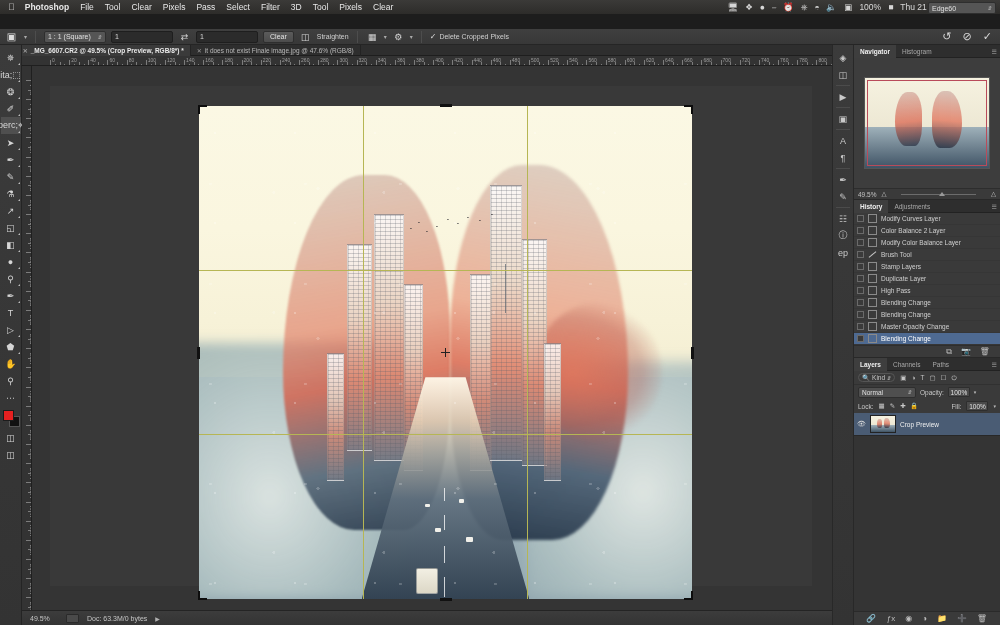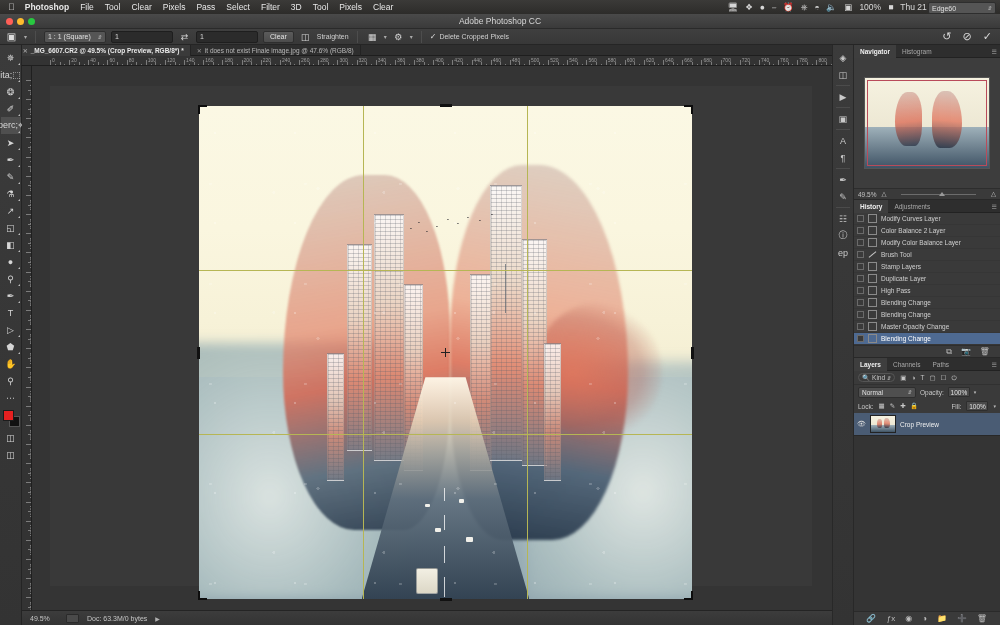--- a/index.html
+++ b/index.html
@@ -344,14 +344,6 @@
     </div>
   </div>
 
-  <div class="titlebar">
-    <div class="traffic">
-      <span class="tl-red"></span>
-      <span class="tl-yellow"></span>
-      <span class="tl-green"></span>
-    </div>
-    <div class="title-text">Adobe Photoshop CC</div>
-  </div>
 
   <div class="optionsbar">
     <span class="opt-tool-icon">▣</span>

